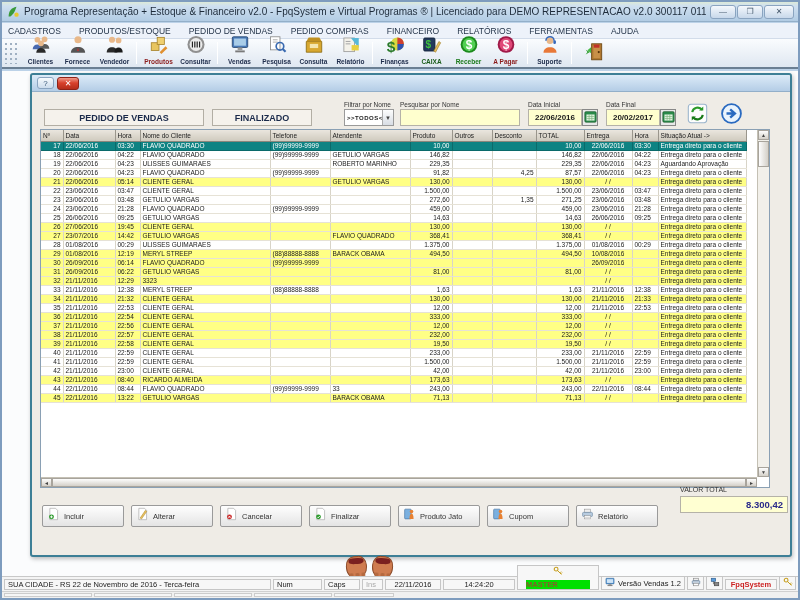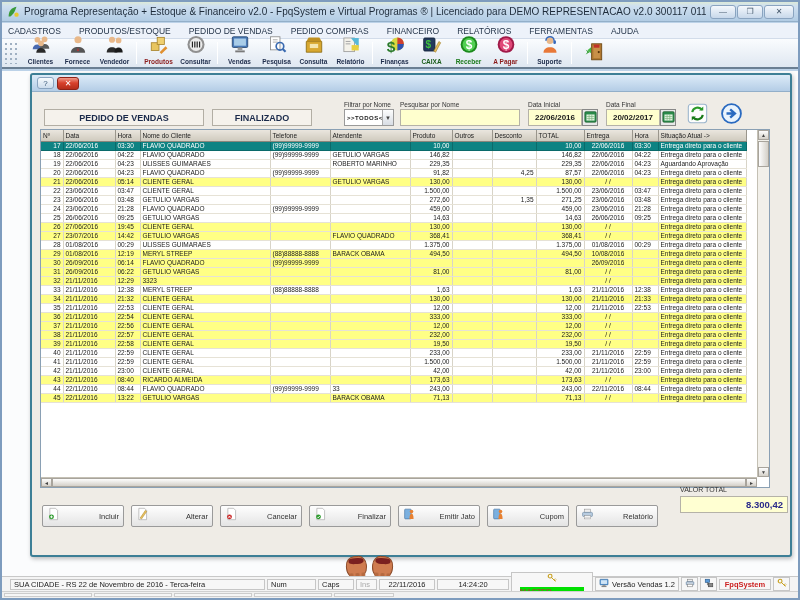--- a/index.html
+++ b/index.html
@@ -87,7 +87,7 @@
   .act-btn{width:82px;height:22px;border:1px solid #9a9a9a;border-radius:2px;
     background:linear-gradient(#fefefe,#e4e4e4);display:flex;align-items:center;gap:4px;padding:0 4px;}
   .act-btn svg{width:13px;height:14px;flex:0 0 auto;}
-  .act-label{flex:1;text-align:right;font-size:7.5px;color:#333;white-space:nowrap;}
+  .act-label{flex:1;text-align:left;font-size:7.5px;color:#333;white-space:nowrap;}
   .valor-label{position:absolute;left:648px;top:411px;font-size:7px;color:#333;}
   .valor-field{position:absolute;left:648px;top:421px;width:108px;height:17px;border:1px solid #b5b2a8;background:#ffffd2;
     display:flex;align-items:center;justify-content:flex-end;padding:0 4px;font-size:9.5px;font-weight:bold;color:#2a2a8a;}

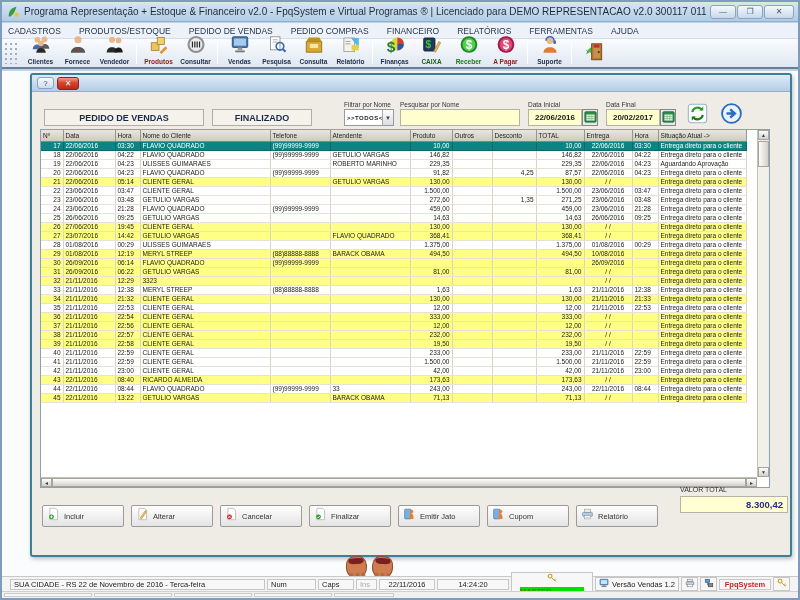--- a/index.html
+++ b/index.html
@@ -901,7 +901,7 @@
                 <circle cx="10.5" cy="5" r="2.2" fill="#e88030"></circle>
                 <path d="M8 14c0-4 1-6.5 2.5-6.5S13 10 13 14z" fill="#e88030"></path>
               </svg></span>
-            <span class="act-label">Emitir Jato</span>
+            <span class="act-label">Produto Jato</span>
           </span>
           <span class="act-btn">
             <span><svg viewBox="0 0 16 16">

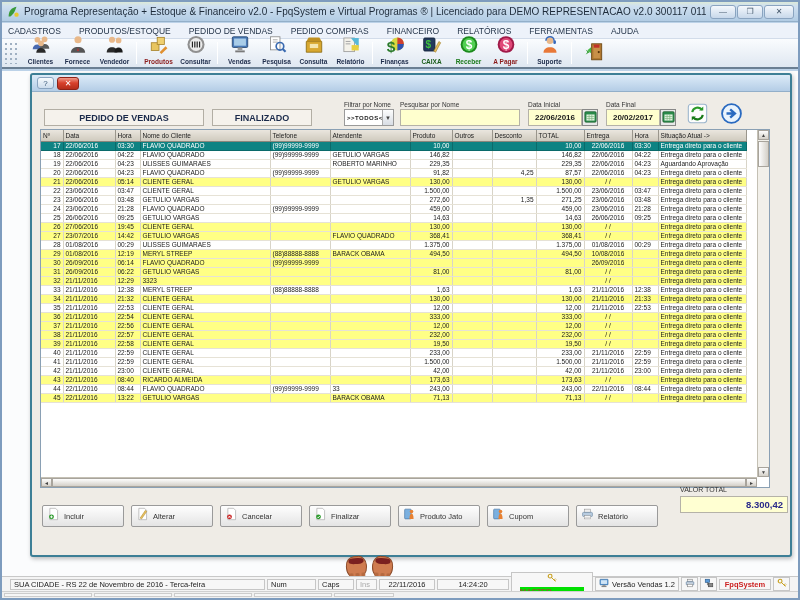--- a/index.html
+++ b/index.html
@@ -100,7 +100,7 @@
     background:radial-gradient(circle at 3px 3px,#b5693f 2px,transparent 2.3px);background-size:6px 6px;}
   
   .statusbar{position:absolute;left:0;right:0;bottom:7px;height:15px;background:#f4f4f4;border-top:1px solid #c8c8c8;
-    display:flex;align-items:center;padding:1px 8px;gap:2px;}
+    display:flex;align-items:flex-end;padding:1px 2px;gap:2px;}
   .sb-panel{border:1px solid #c6c6c6;background:#f7f7f7;display:flex;align-items:center;padding:0 3px;
     font-size:7.5px;color:#222;white-space:nowrap;overflow:hidden;}
   .sb-loc{flex:1;}

